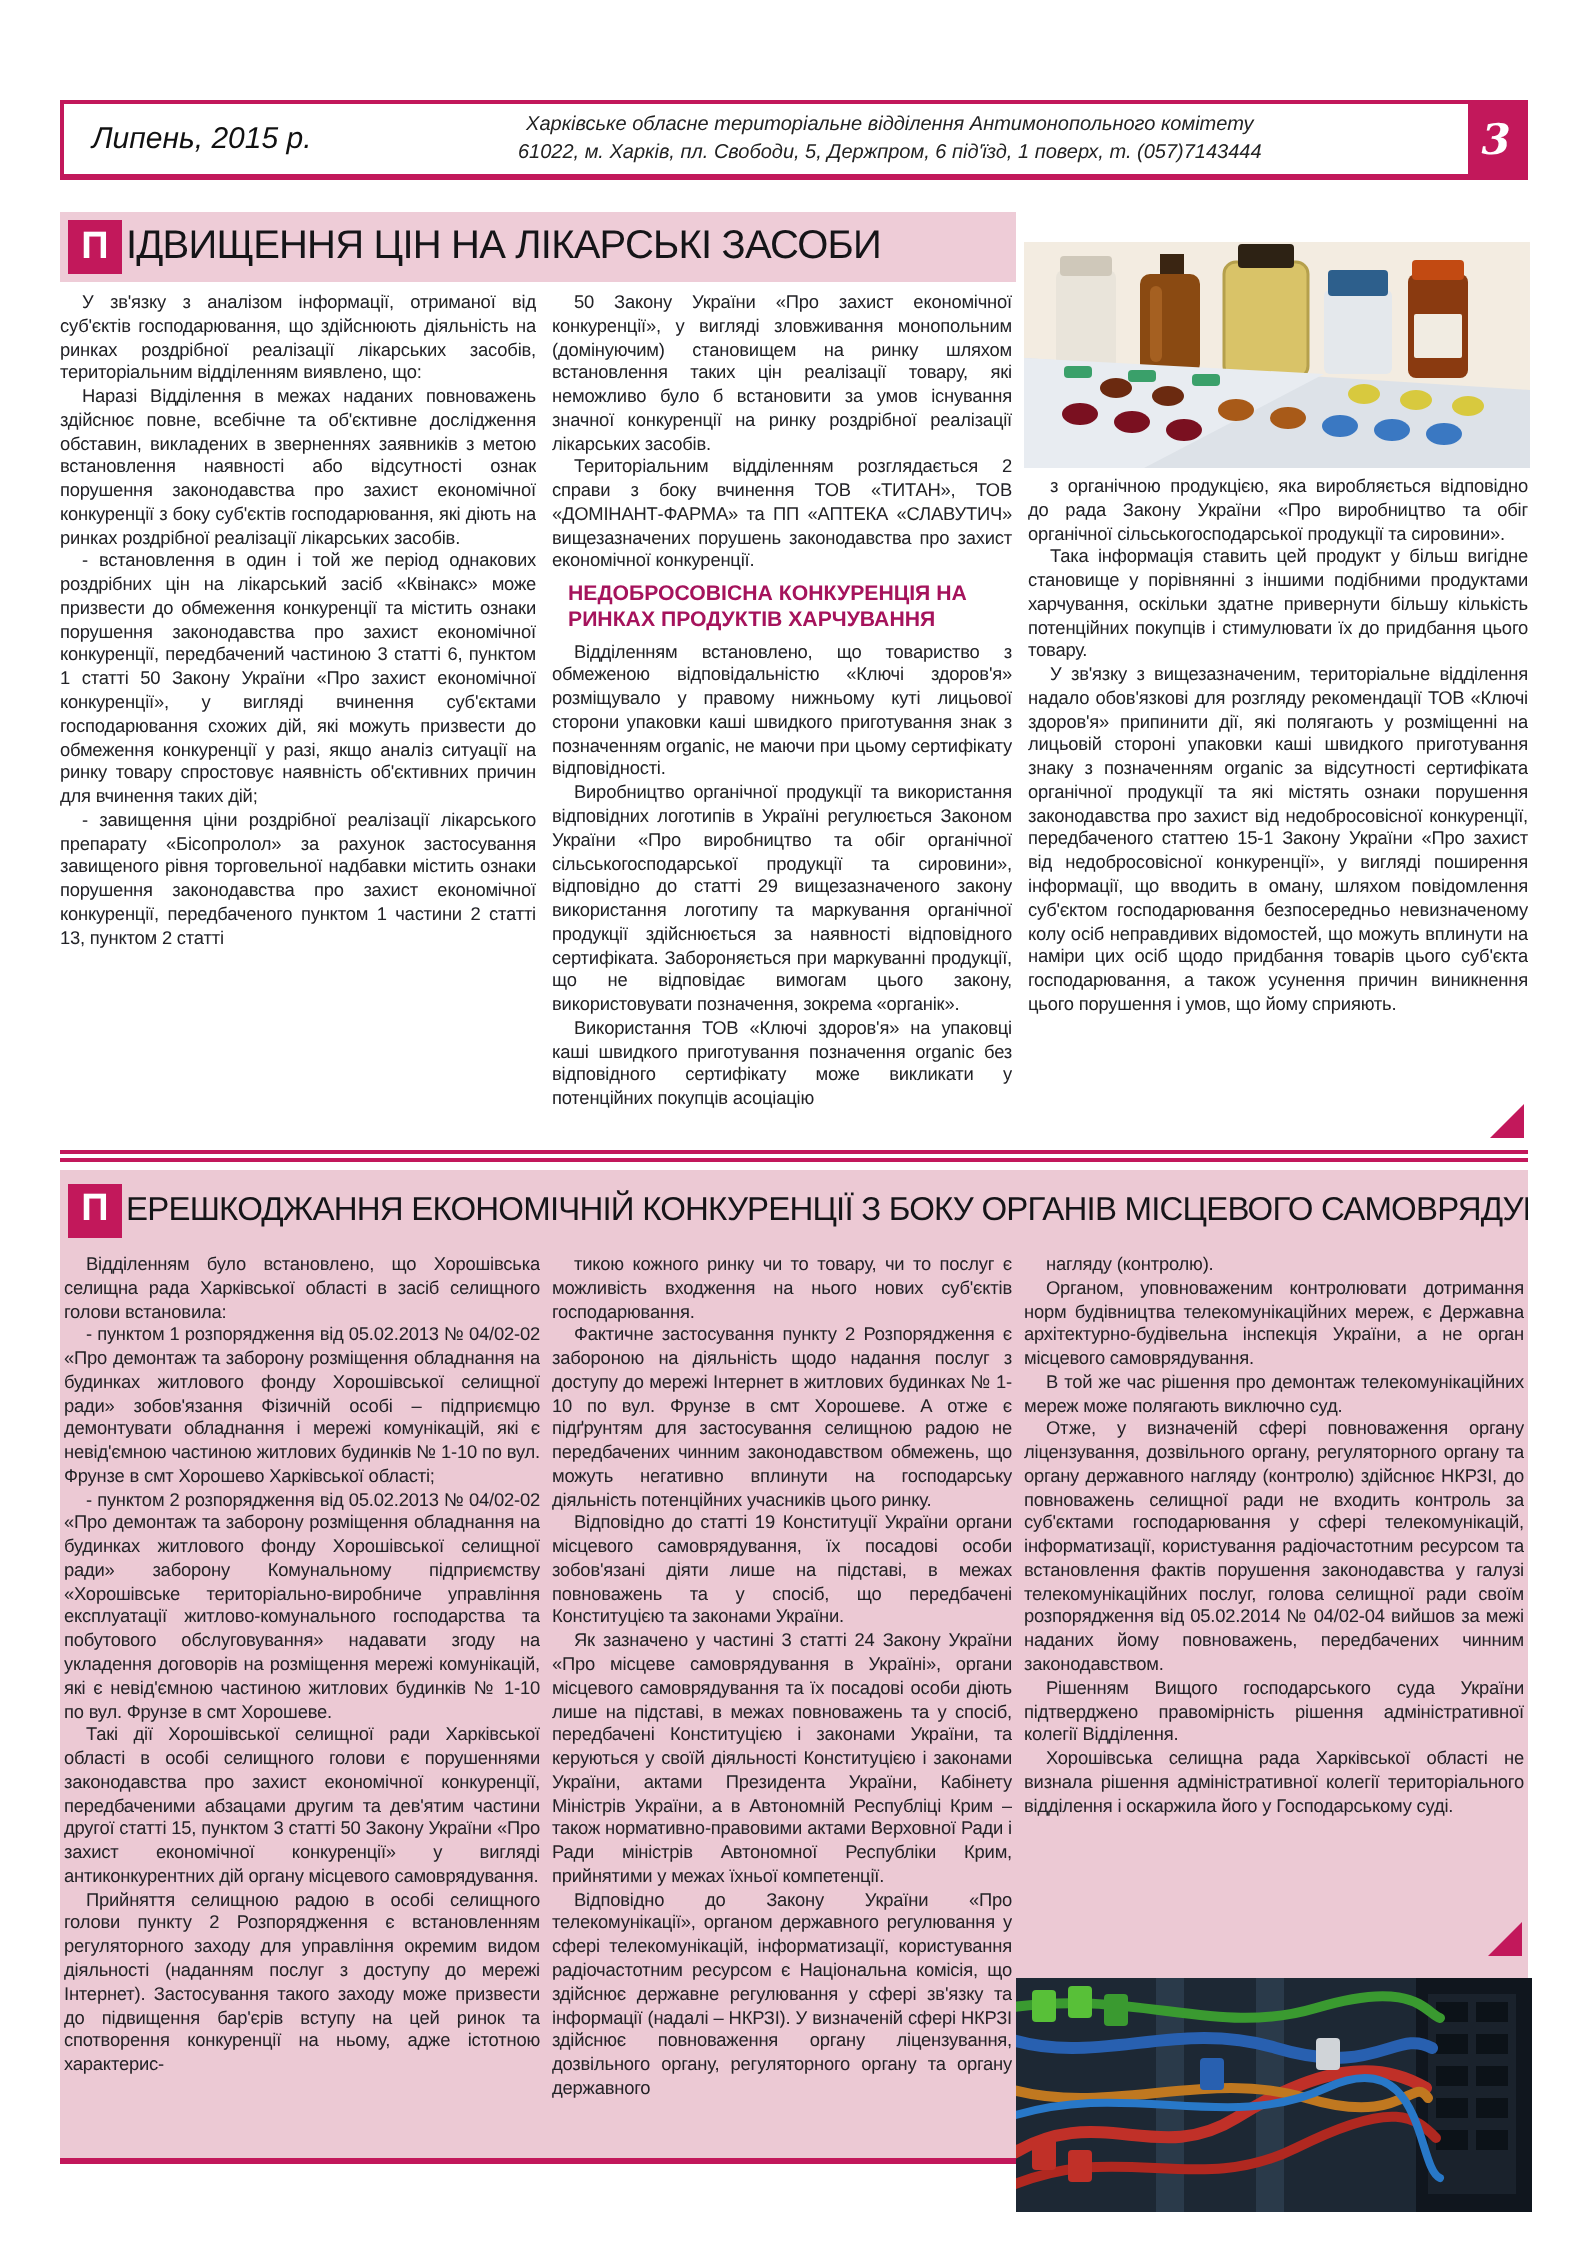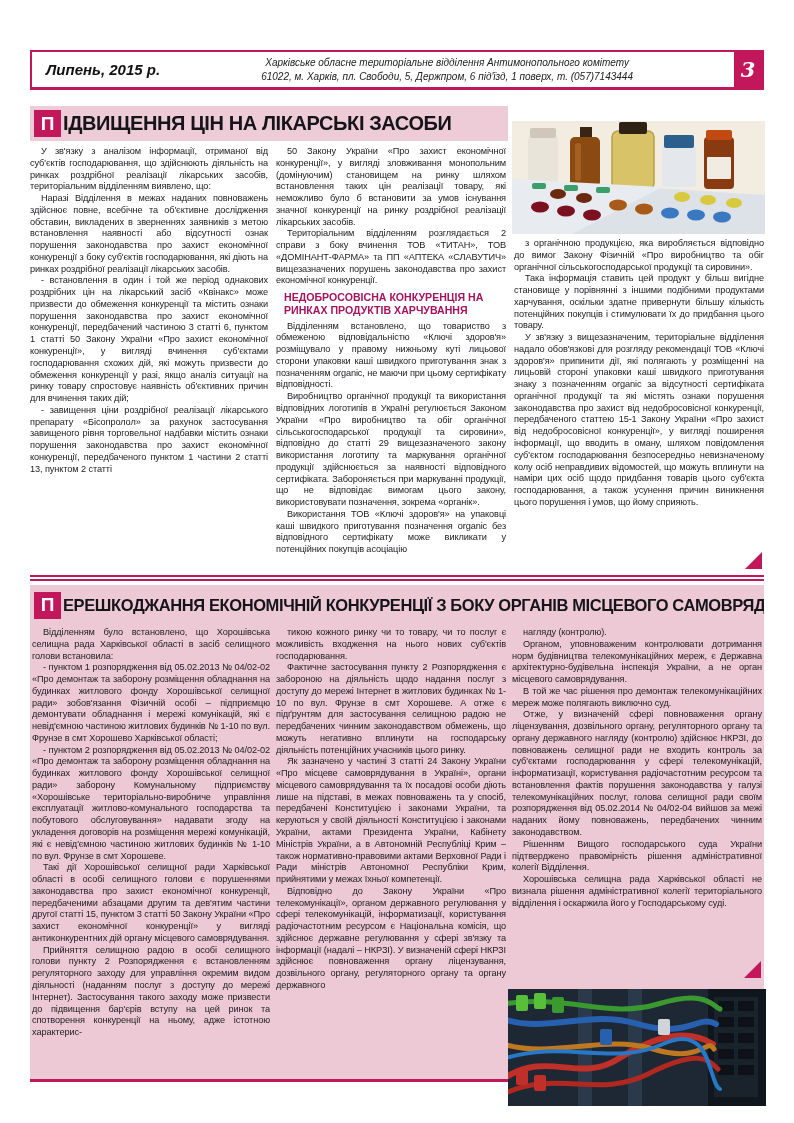--- a/index.html
+++ b/index.html
@@ -14,7 +14,7 @@
     border:2px solid #c2185b;border-bottom-width:3px;box-sizing:border-box;
     display:flex;align-items:center;background:#fff;
   }
-  .hdr-date{flex:0 0 auto;padding-left:14px;font-weight:bold;font-style:italic;font-size:15px;color:#111;}
+  .hdr-date{flex:0 0 auto;padding-left:14px;font-weight:normal;font-style:italic;font-size:15px;color:#111;}
   .hdr-center{flex:1 1 auto;text-align:center;font-style:italic;font-size:10px;line-height:1.35;color:#222;}
   .hdr-num{
     flex:0 0 28px;height:100%;background:#c2185b;color:#fff;

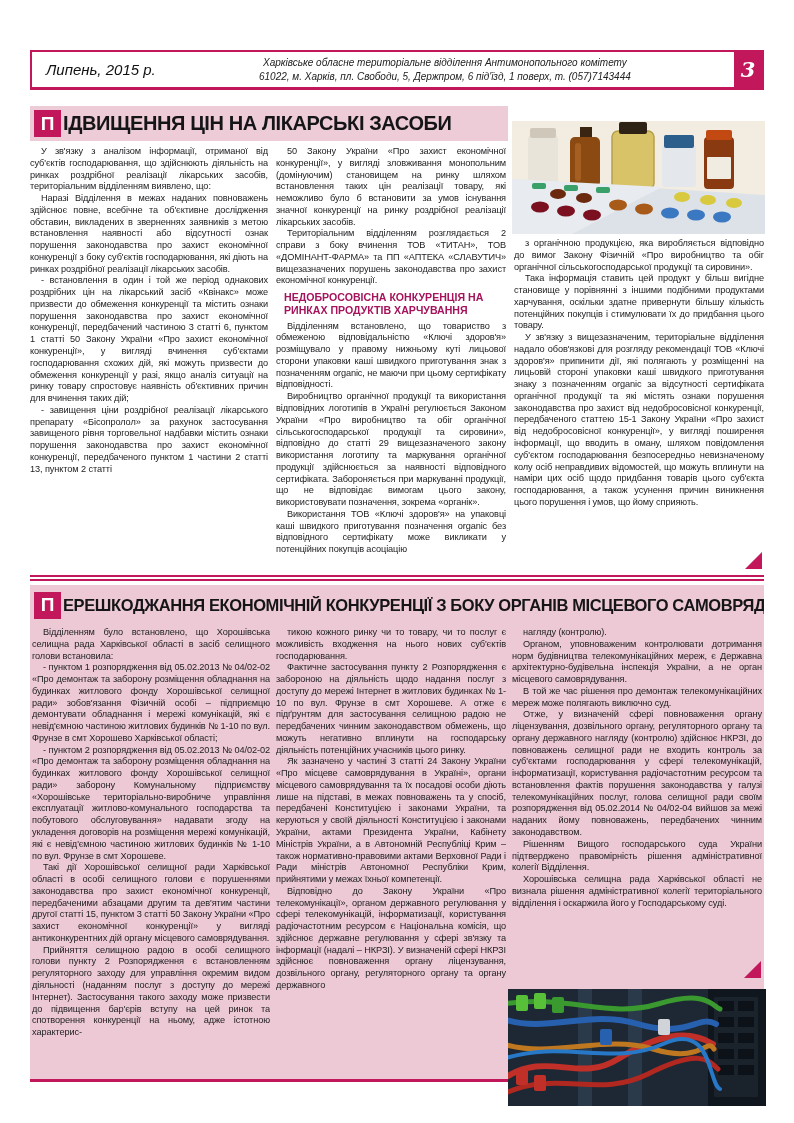--- a/index.html
+++ b/index.html
@@ -29,7 +29,7 @@
     display:flex;align-items:center;justify-content:center;
     font-weight:bold;font-size:19px;margin-right:2px;
   }
-  .ttl{font-weight:bold;letter-spacing:-0.4px;color:#151518;white-space:nowrap;}
+  .ttl{font-weight:normal;letter-spacing:-0.4px;color:#151518;white-space:nowrap;}
   .t1 .ttl{font-size:20px;}
   .t2row{height:36px;padding:4px 6px 0 4px;}
   .t2row .ttl{font-size:16.5px;}

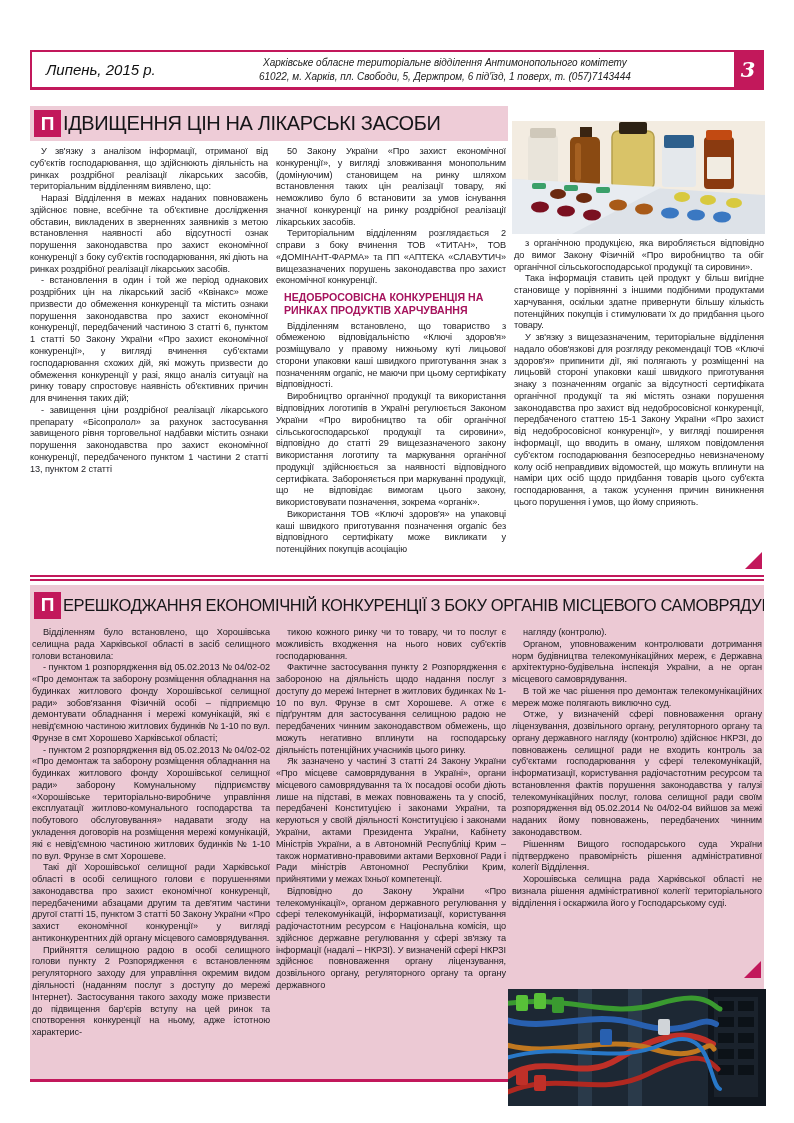--- a/index.html
+++ b/index.html
@@ -147,7 +147,7 @@
     </div>
     <div class="col c-3">
       <div class="a1c3-text">
-        <p class="bp">з органічною продукцією, яка виробляється відповідно до вимог Закону Фізичній «Про виробництво та обіг органічної сільськогосподарської продукції та сировини».</p>
+        <p class="bp">з органічною продукцією, яка виробляється відповідно до рада Закону України «Про виробництво та обіг органічної сільськогосподарської продукції та сировини».</p>
         <p class="bp">Така інформація ставить цей продукт у більш вигідне становище у порівнянні з іншими подібними продуктами харчування, оскільки здатне привернути більшу кількість потенційних покупців і стимулювати їх до придбання цього товару.</p>
         <p class="bp">У зв'язку з вищезазначеним, територіальне відділення надало обов'язкові для розгляду рекомендації ТОВ «Ключі здоров'я» припинити дії, які полягають у розміщенні на лицьовій стороні упаковки каші швидкого приготування знаку з позначенням organic за відсутності сертифіката органічної продукції та які містять ознаки порушення законодавства про захист від недобросовісної конкуренції, передбаченого статтею 15-1 Закону України «Про захист від недобросовісної конкуренції», у вигляді поширення інформації, що вводить в оману, шляхом повідомлення суб'єктом господарювання безпосередньо невизначеному колу осіб неправдивих відомостей, що можуть вплинути на наміри цих осіб щодо придбання товарів цього суб'єкта господарювання, а також усунення причин виникнення цього порушення і умов, що йому сприяють.</p>
       </div>

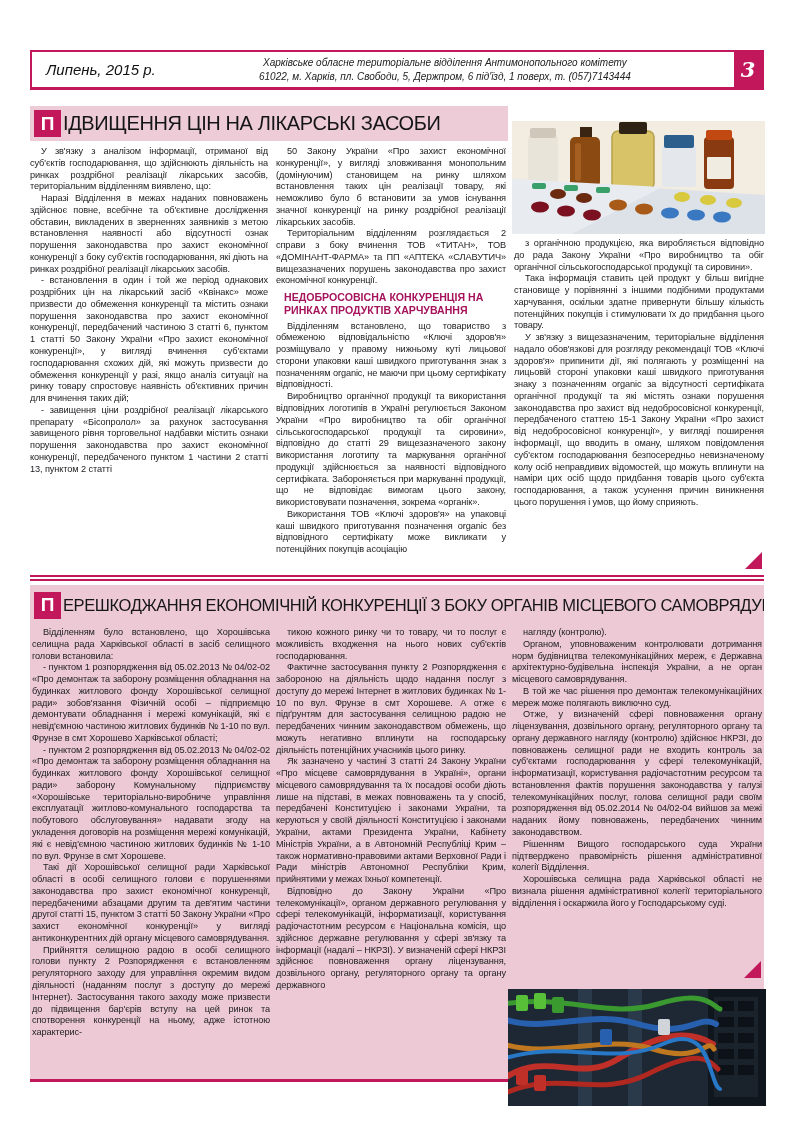--- a/index.html
+++ b/index.html
@@ -178,6 +178,7 @@
       <div class="col c-2">
         <p class="bp">тикою кожного ринку чи то товару, чи то послуг є можливість входження на нього нових суб'єктів господарювання.</p>
         <p class="bp">Фактичне застосування пункту 2 Розпорядження є забороною на діяльність щодо надання послуг з доступу до мережі Інтернет в житлових будинках № 1-10 по вул. Фрунзе в смт Хорошеве. А отже є підґрунтям для застосування селищною радою не передбачених чинним законодавством обмежень, що можуть негативно вплинути на господарську діяльність потенційних учасників цього ринку.</p>
+        <p class="bp">Відповідно до статті 19 Конституції України органи місцевого самоврядування, їх посадові особи зобов'язані діяти лише на підставі, в межах повноважень та у спосіб, що передбачені Конституцією та законами України.</p>
         <p class="bp">Як зазначено у частині 3 статті 24 Закону України «Про місцеве самоврядування в Україні», органи місцевого самоврядування та їх посадові особи діють лише на підставі, в межах повноважень та у спосіб, передбачені Конституцією і законами України, та керуються у своїй діяльності Конституцією і законами України, актами Президента України, Кабінету Міністрів України, а в Автономній Республіці Крим – також нормативно-правовими актами Верховної Ради і Ради міністрів Автономної Республіки Крим, прийнятими у межах їхньої компетенції.</p>
         <p class="bp">Відповідно до Закону України «Про телекомунікації», органом державного регулювання у сфері телекомунікацій, інформатизації, користування радіочастотним ресурсом є Національна комісія, що здійснює державне регулювання у сфері зв'язку та інформації (надалі – НКРЗІ). У визначеній сфері НКРЗІ здійснює повноваження органу ліцензування, дозвільного органу, регуляторного органу та органу державного</p>
       </div>

